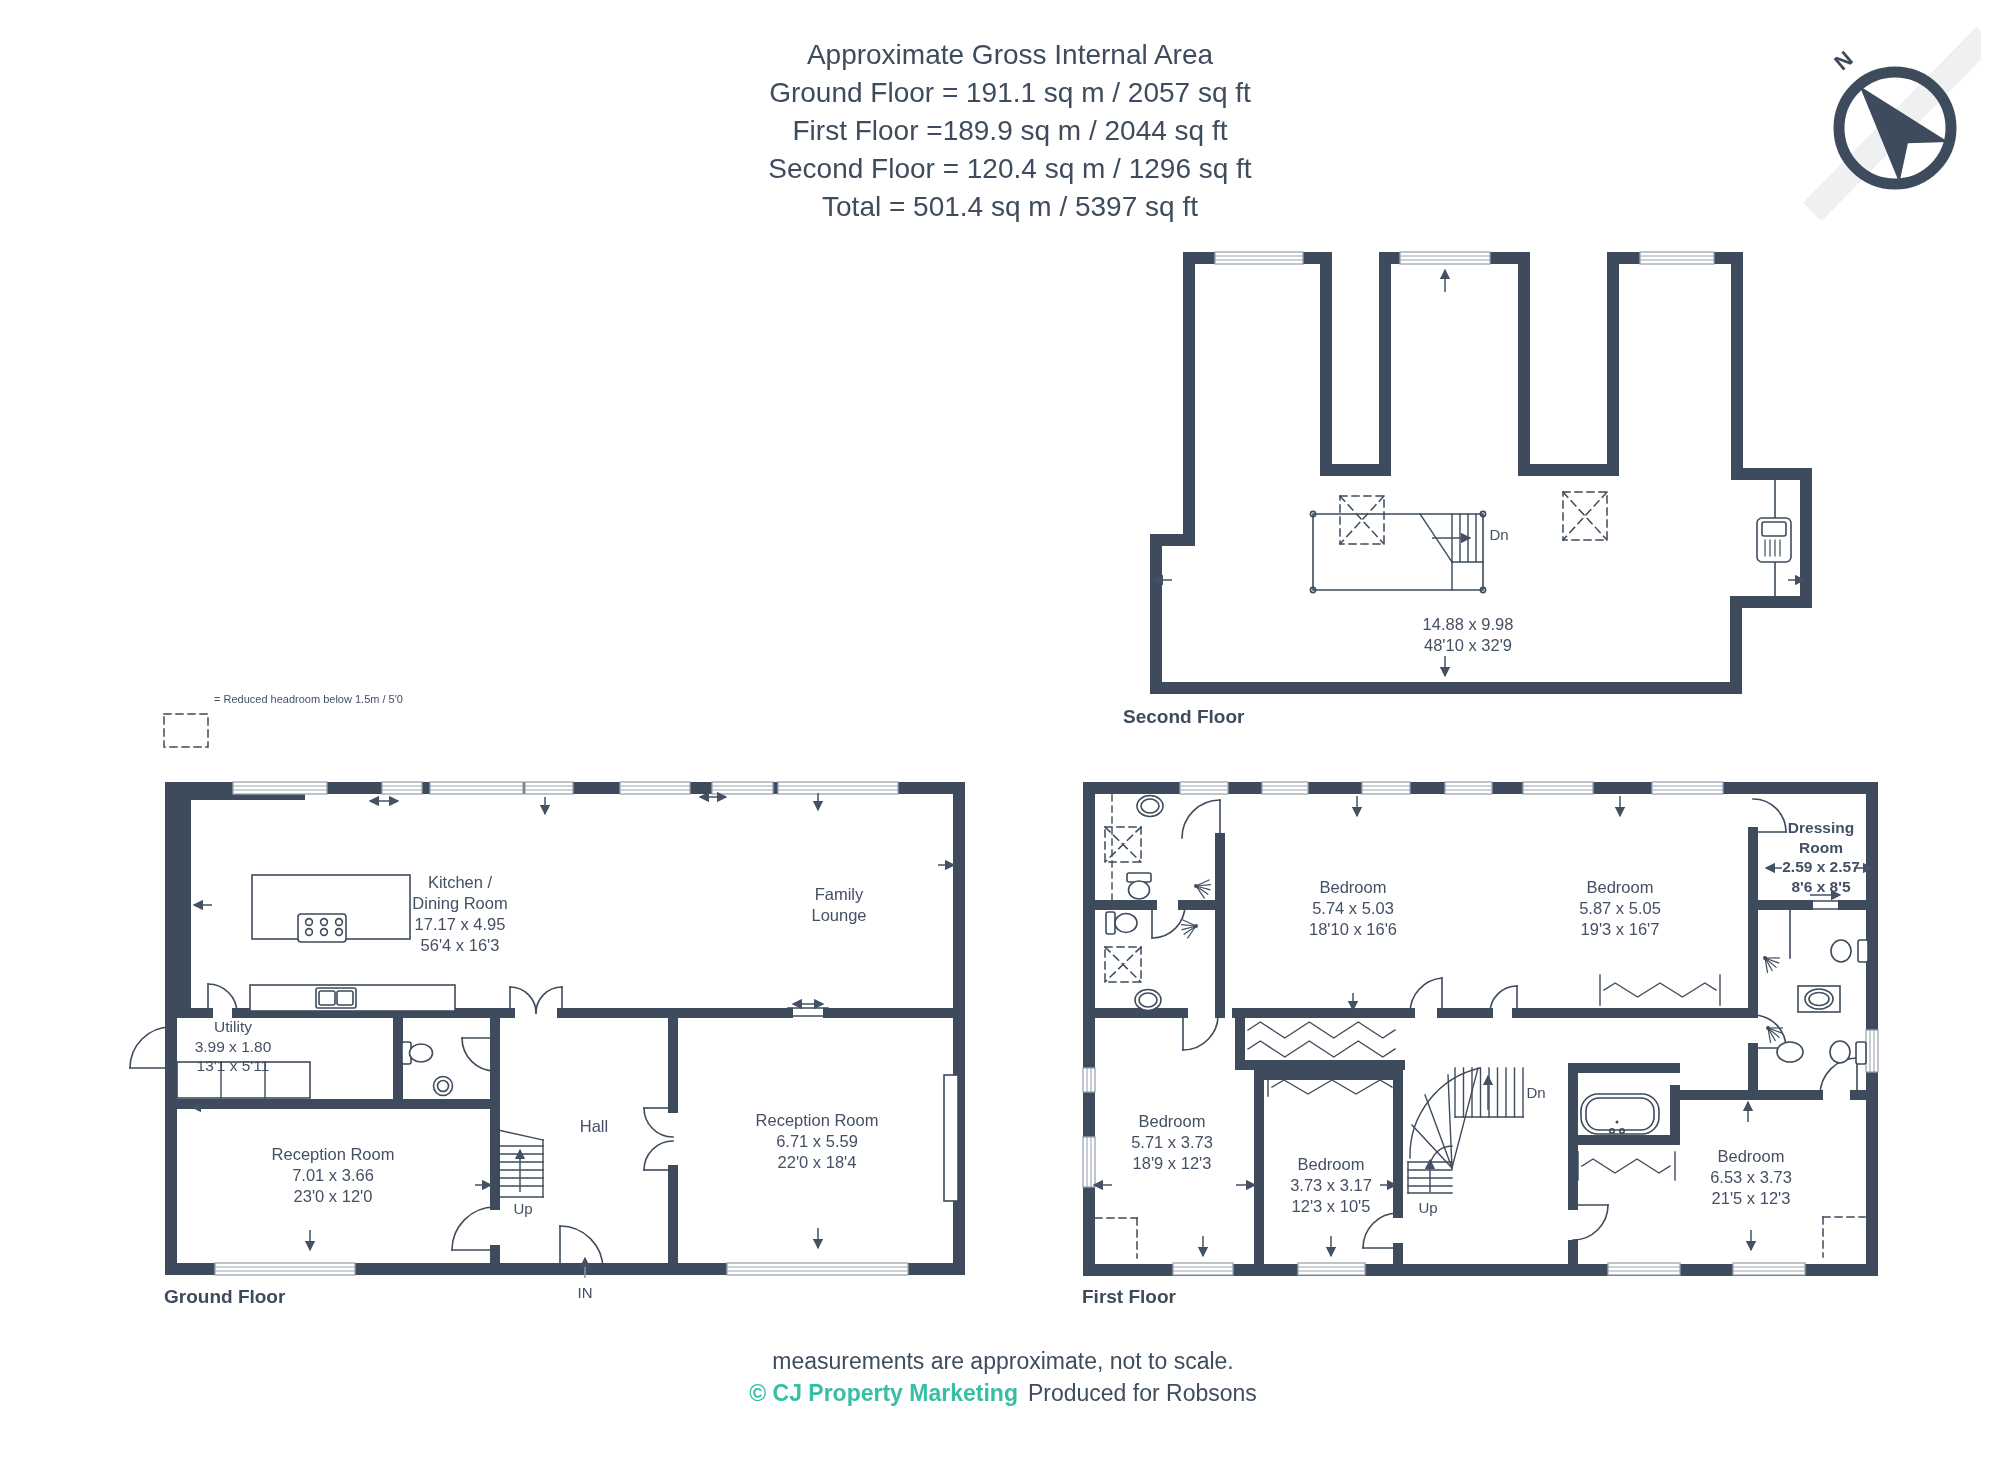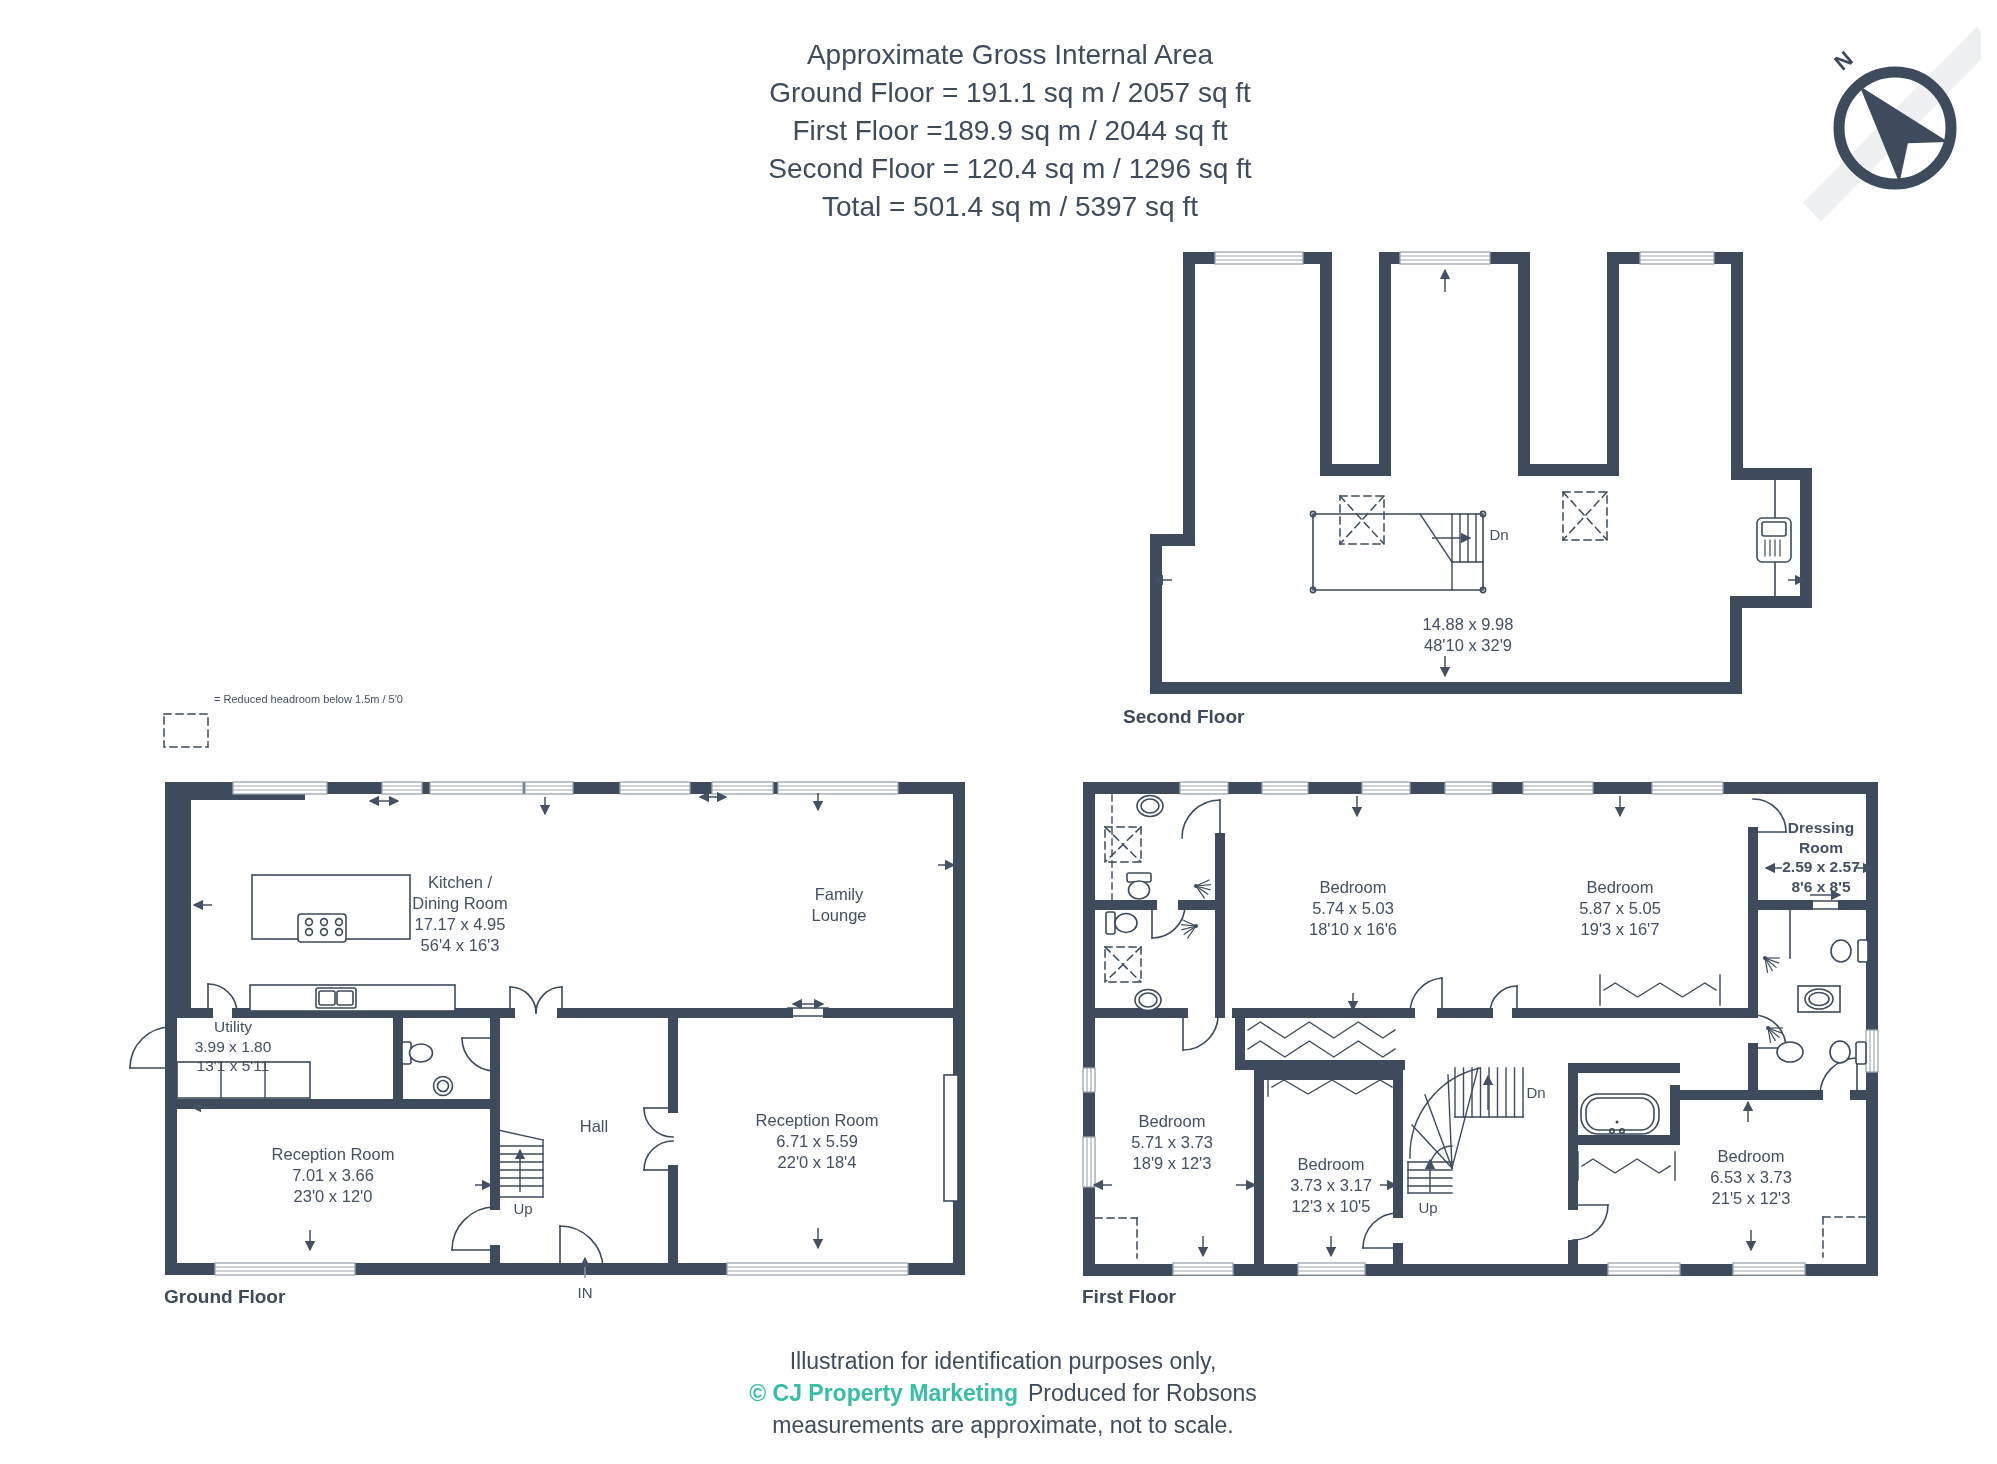--- a/index.html
+++ b/index.html
@@ -458,7 +458,6 @@
   <div class="lbl tiny" style="left:1536px;top:1082px;">Dn</div>
 
   <div class="footer-block">
-    <div>Illustration for identification purposes only,</div>
     <div><span class="credit">© CJ Property Marketing</span><span class="produced">Produced for Robsons</span></div>
     <div>measurements are approximate, not to scale.</div>
   </div>

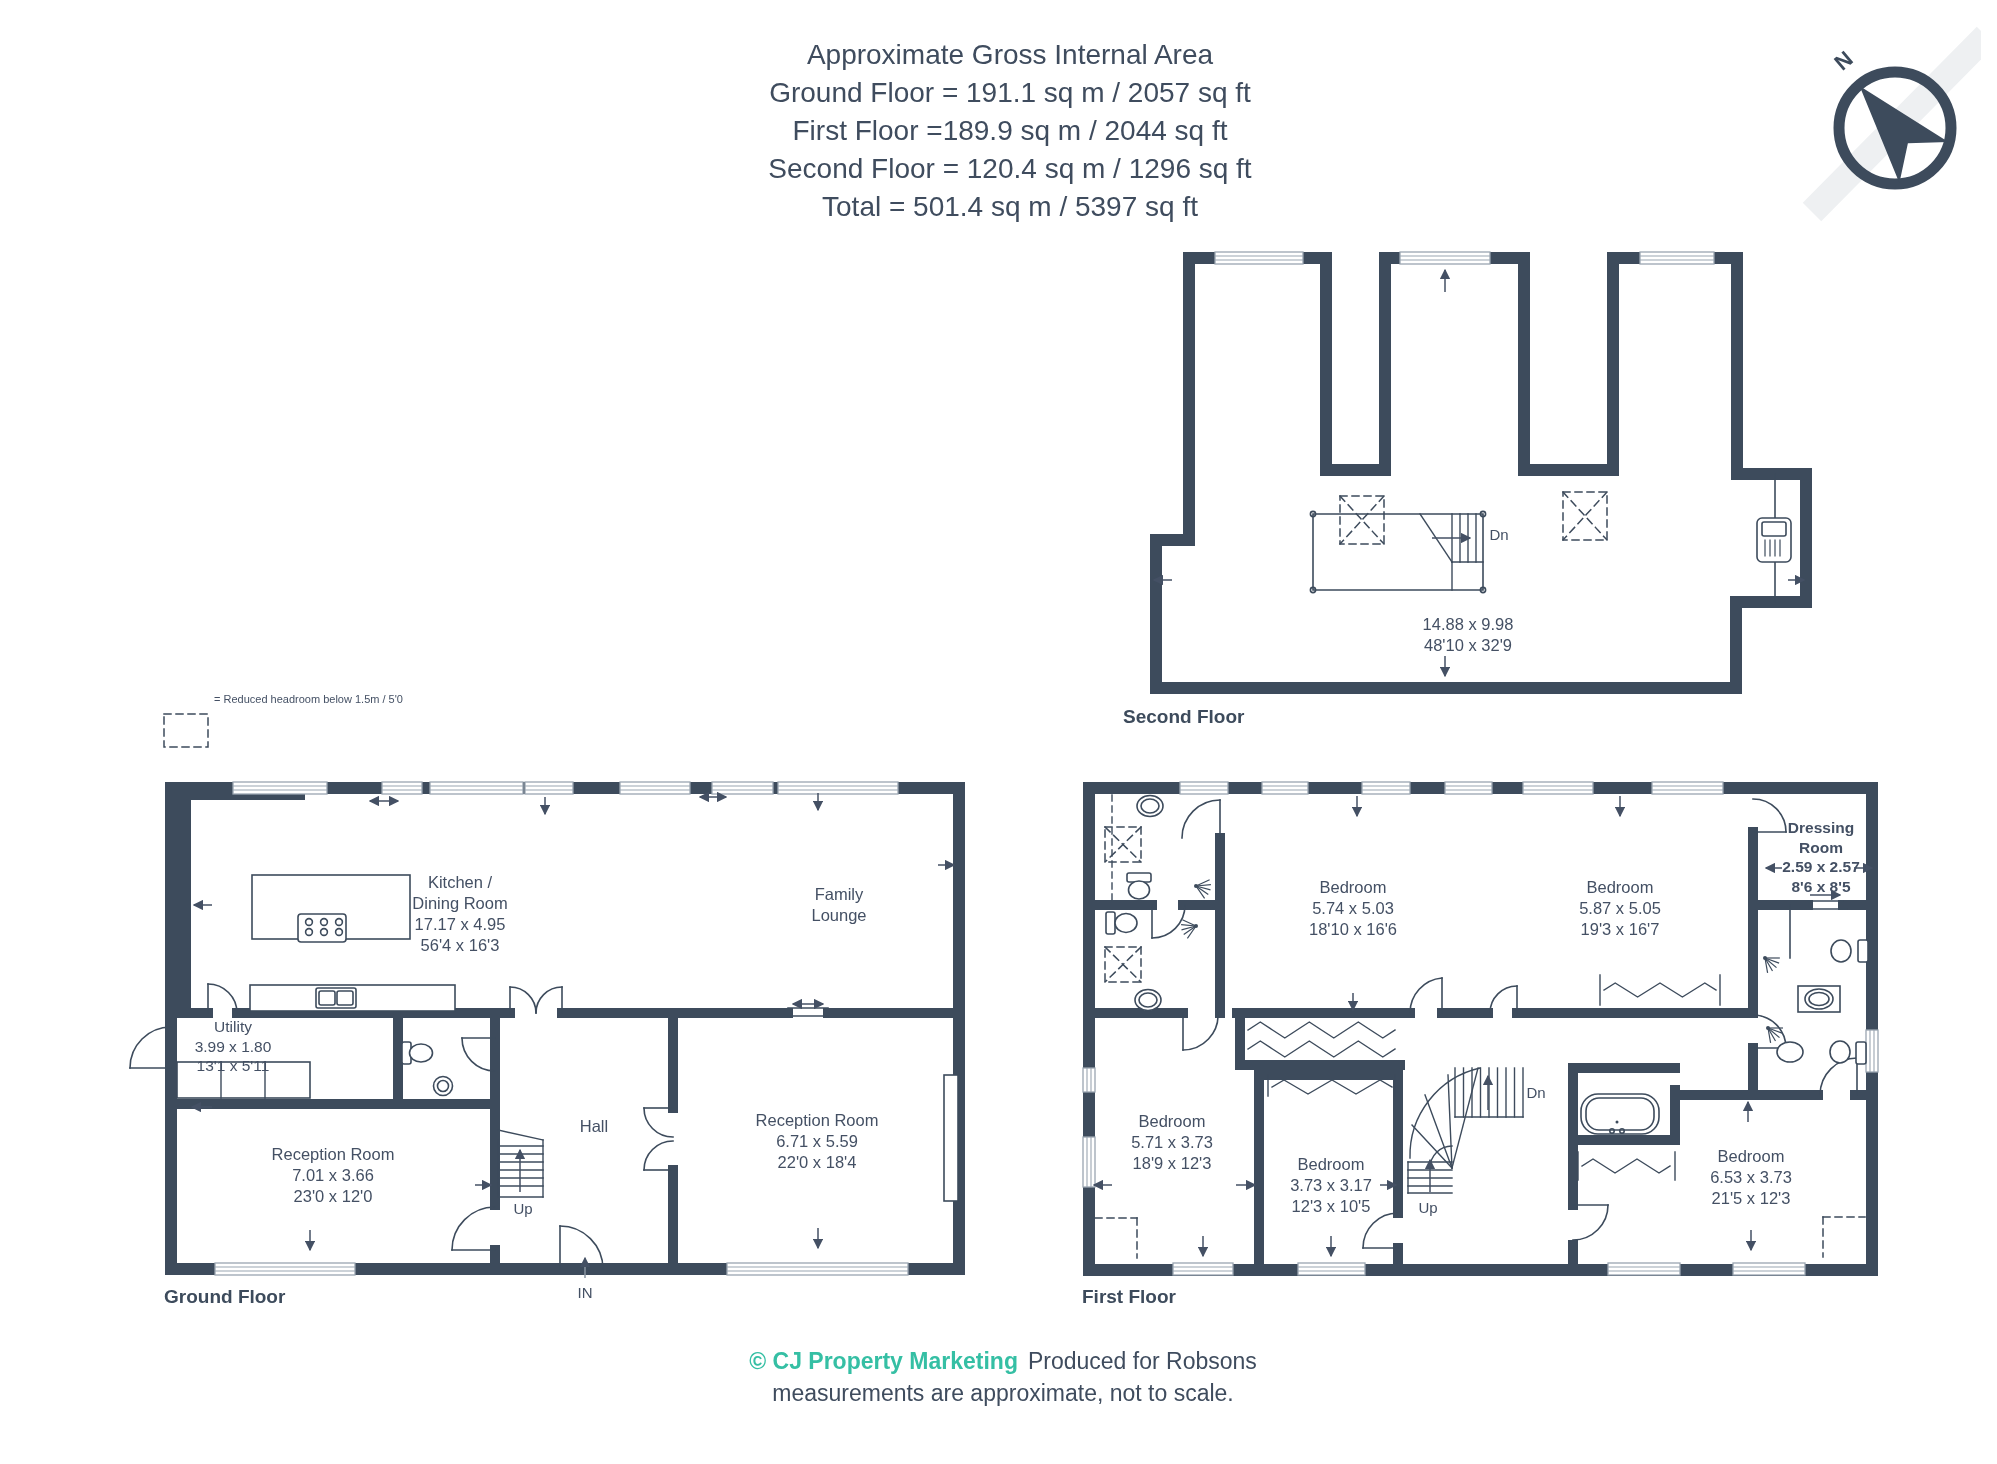--- a/index.html
+++ b/index.html
@@ -458,8 +458,8 @@
   <div class="lbl tiny" style="left:1536px;top:1082px;">Dn</div>
 
   <div class="footer-block">
+    <div>measurements are approximate, not to scale.</div>
     <div><span class="credit">© CJ Property Marketing</span><span class="produced">Produced for Robsons</span></div>
-    <div>measurements are approximate, not to scale.</div>
   </div>
 </div>
 

